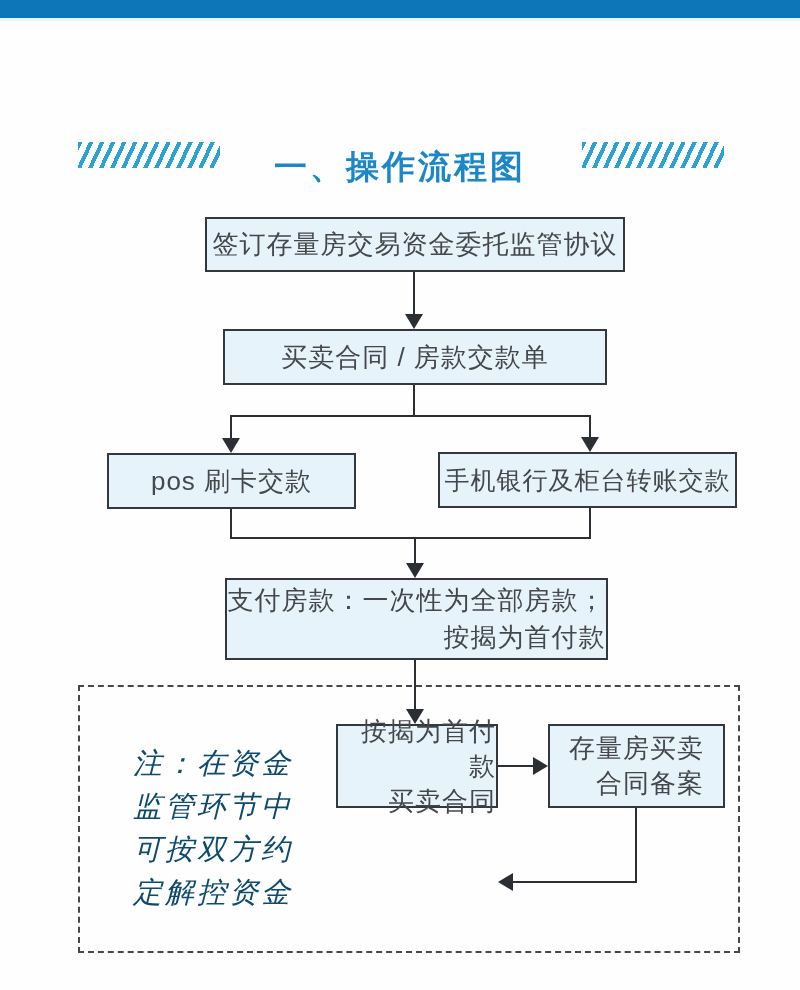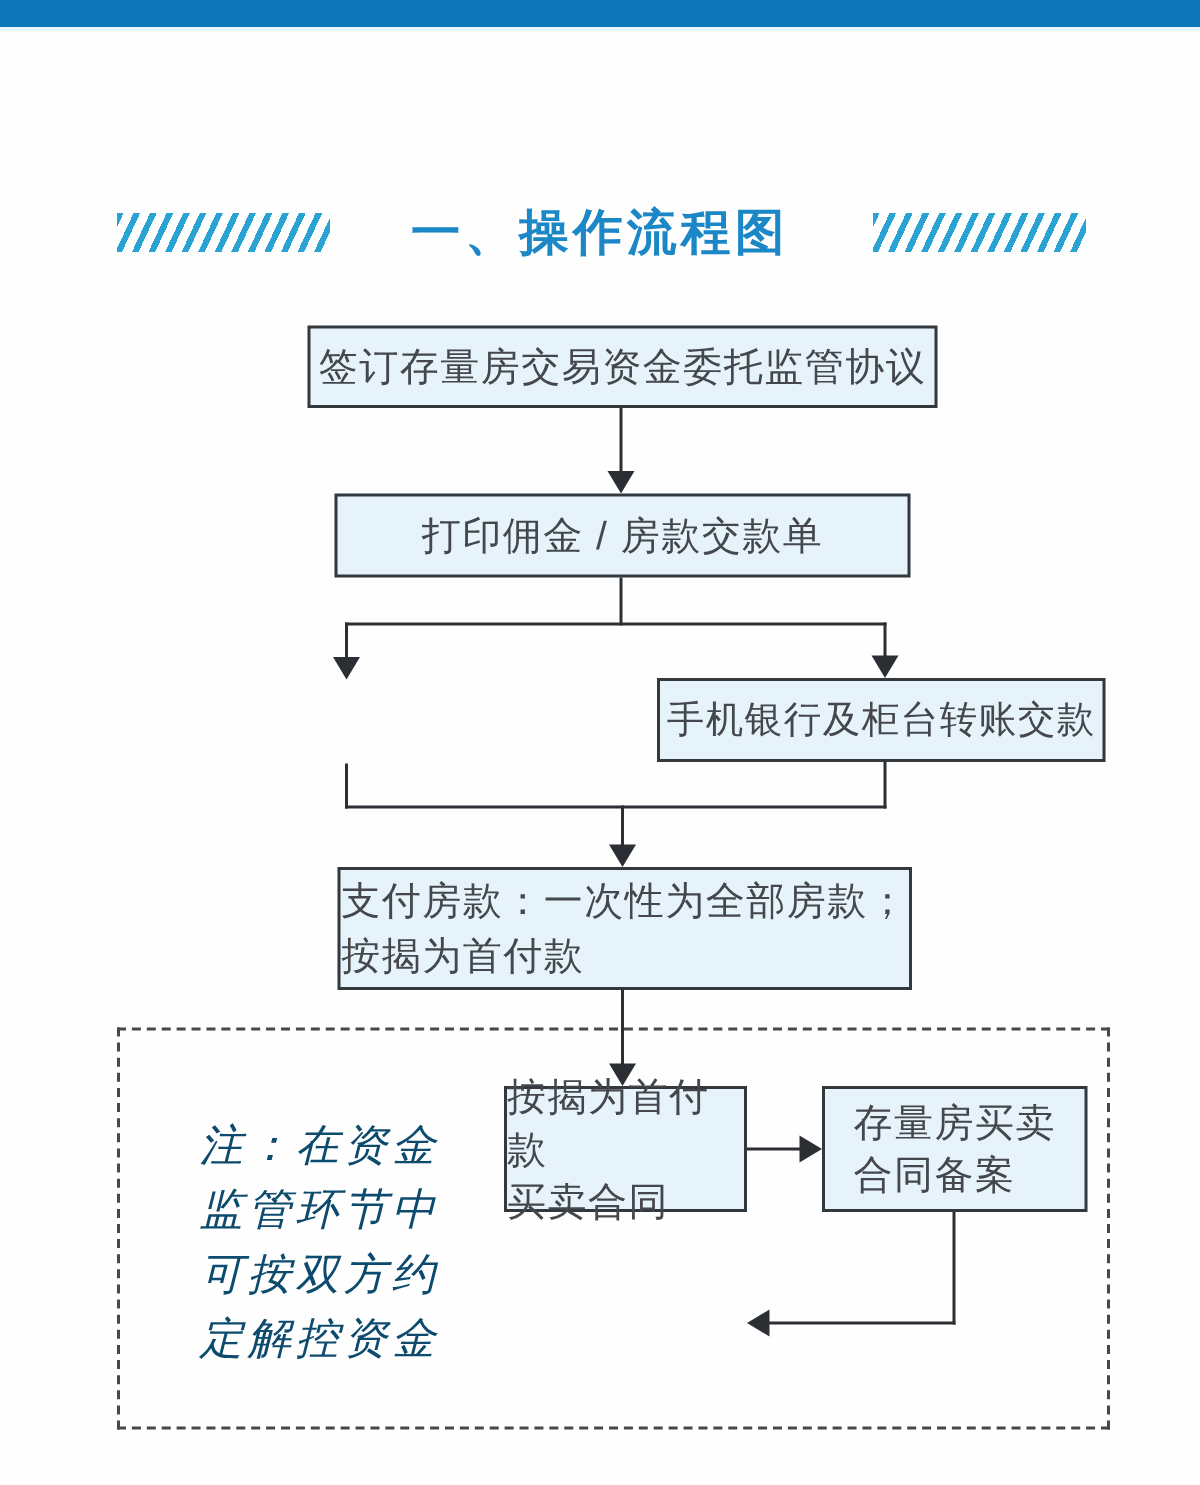--- a/index.html
+++ b/index.html
@@ -18,7 +18,7 @@
   .hatch.left{left:78px;}
   .hatch.right{left:582px;}
   .page-title{
-    position:absolute;left:240px;top:0;width:320px;height:50px;
+    position:absolute;left:240px;top:12px;width:320px;height:50px;
     display:flex;align-items:center;justify-content:center;
     color:#1b87c7;font-size:33px;font-weight:bold;letter-spacing:3px;
   }

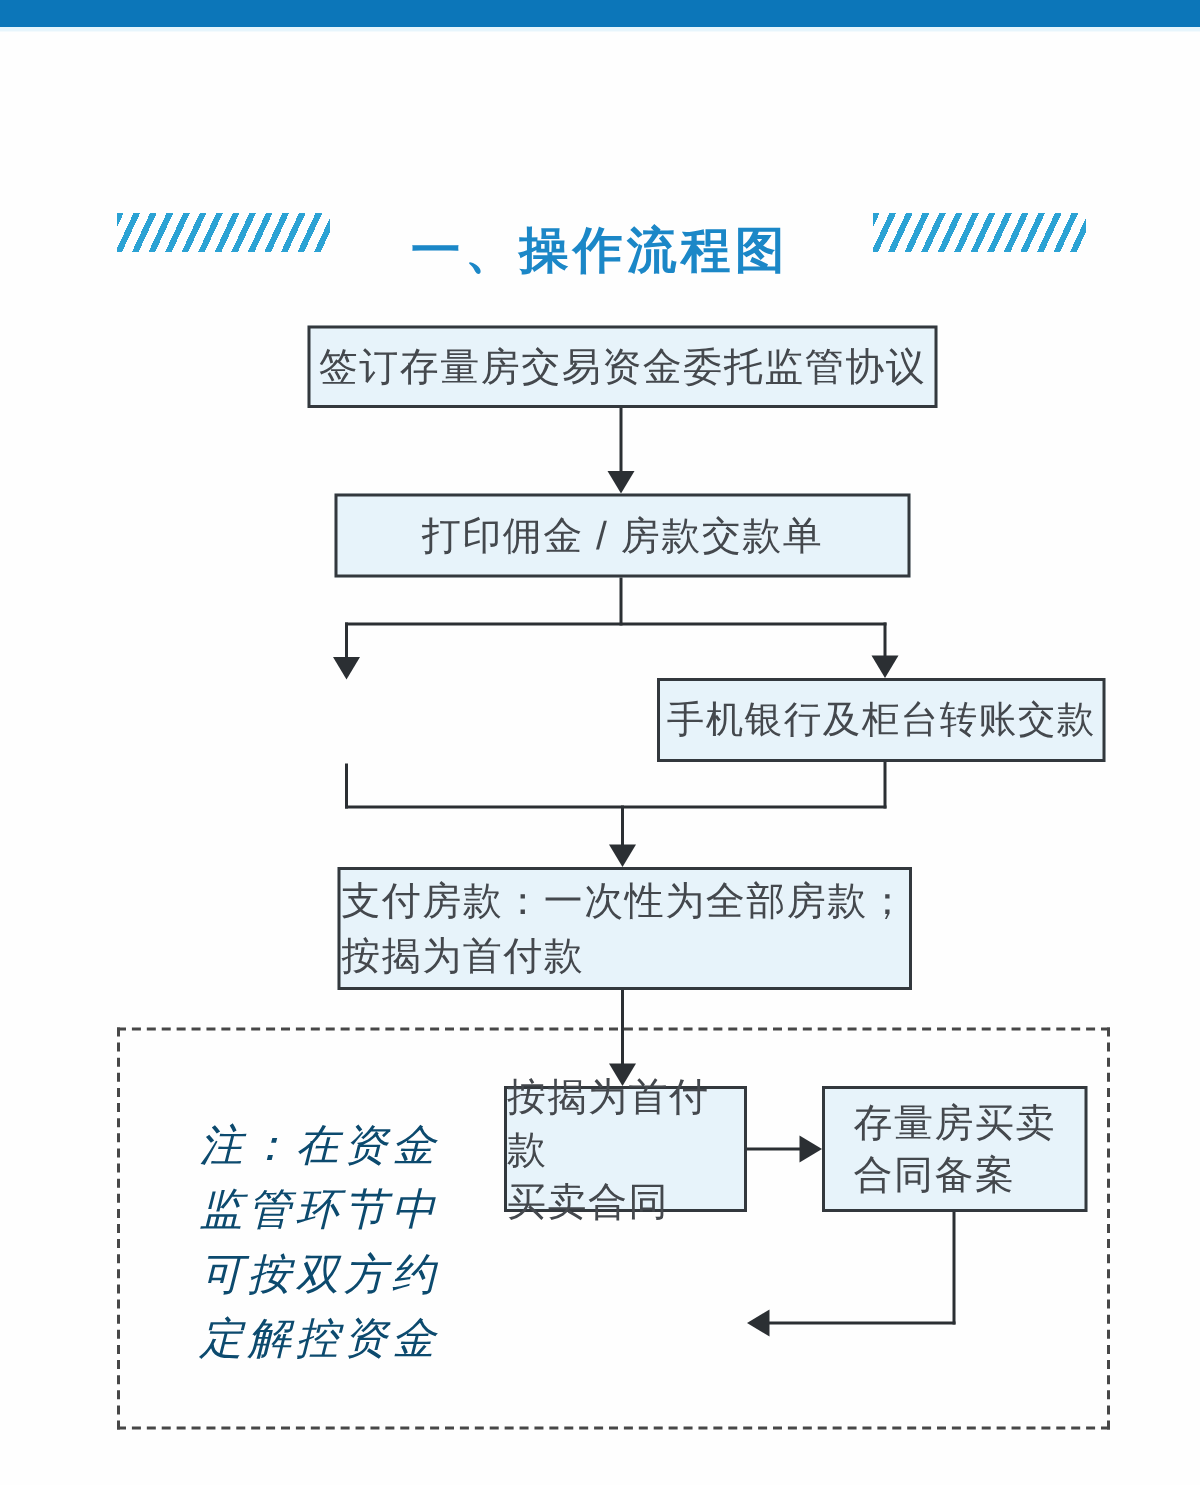--- a/index.html
+++ b/index.html
@@ -25,7 +25,7 @@
   
   .node{
     position:absolute;background:#e7f3fa;border:2px solid #33383d;box-sizing:border-box;
-    display:flex;align-items:center;justify-content:center;text-align:left;
+    display:flex;align-items:center;justify-content:center;text-align:right;
     color:#44484d;font-size:26px;letter-spacing:1px;white-space:pre-line;line-height:35px;
   }
   

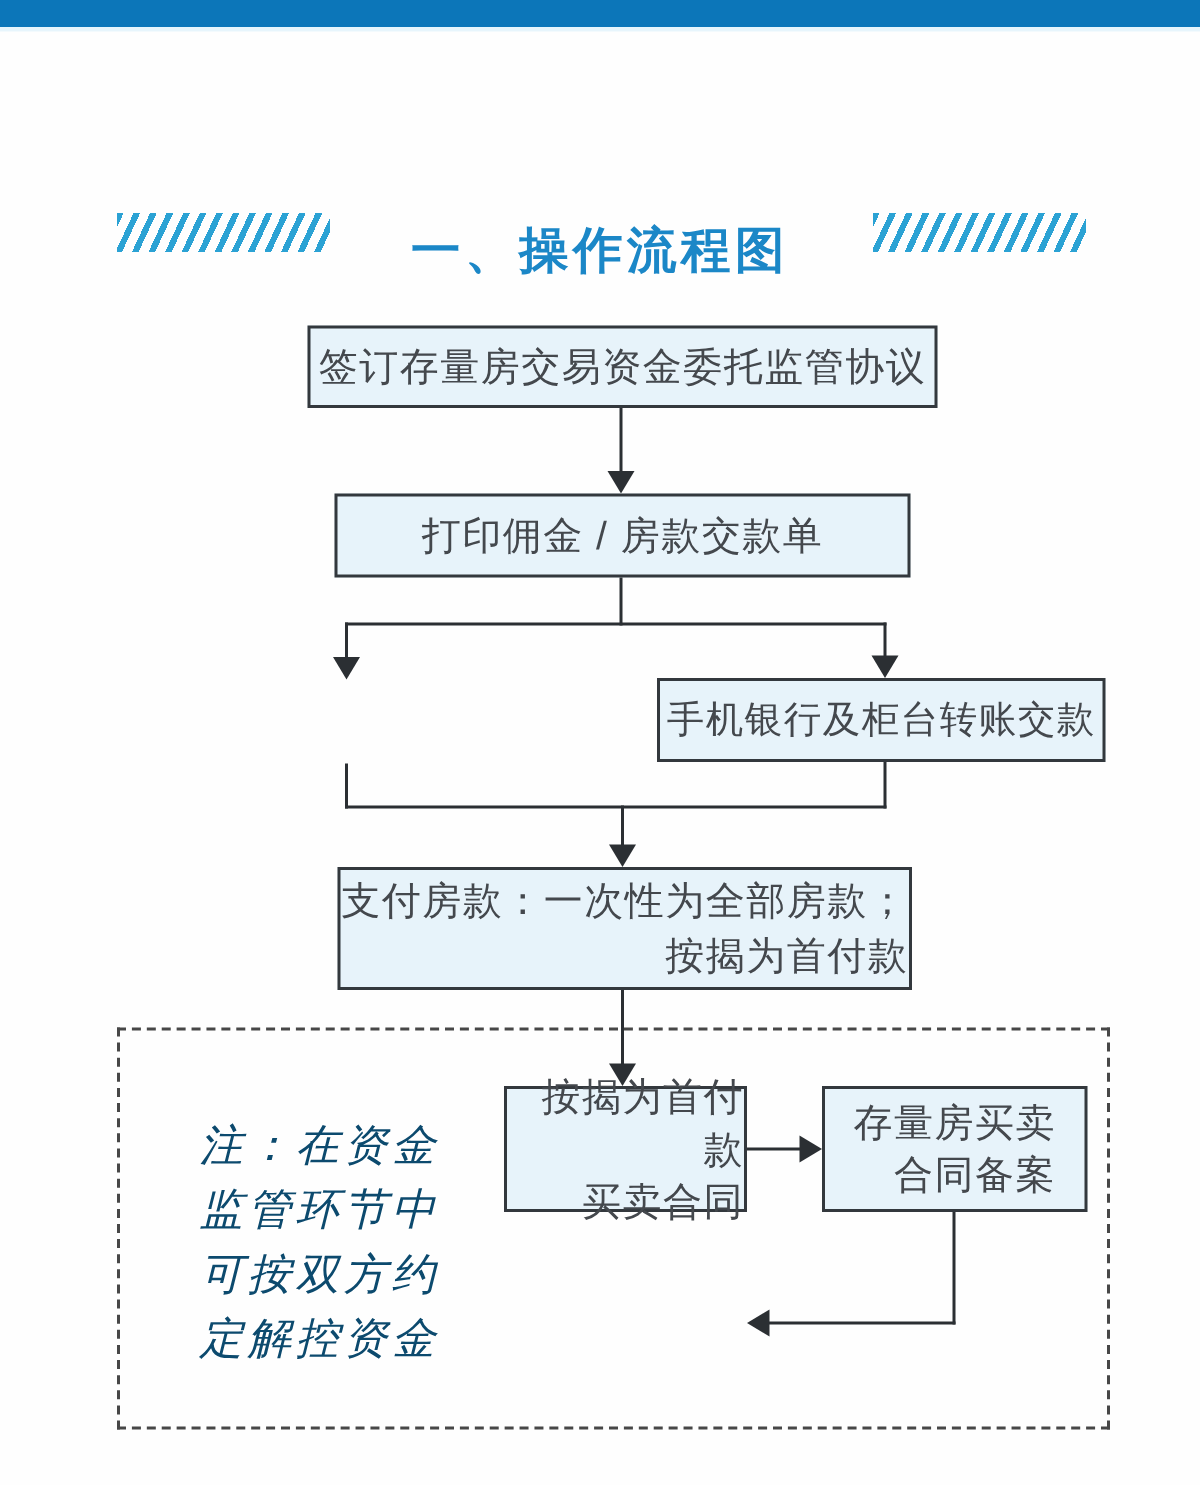--- a/index.html
+++ b/index.html
@@ -66,7 +66,7 @@
   <div class="arr-down" style="left:405px;top:314px;"></div>
 
   <div class="node" style="left:223px;top:329px;width:384px;height:56px;">
-    <span>打印佣金 / 房款交款单</span>
+    <span>买卖合同 / 房款交款单</span>
   </div>
 
   <div class="vline" style="left:413px;top:385px;height:32px;"></div>

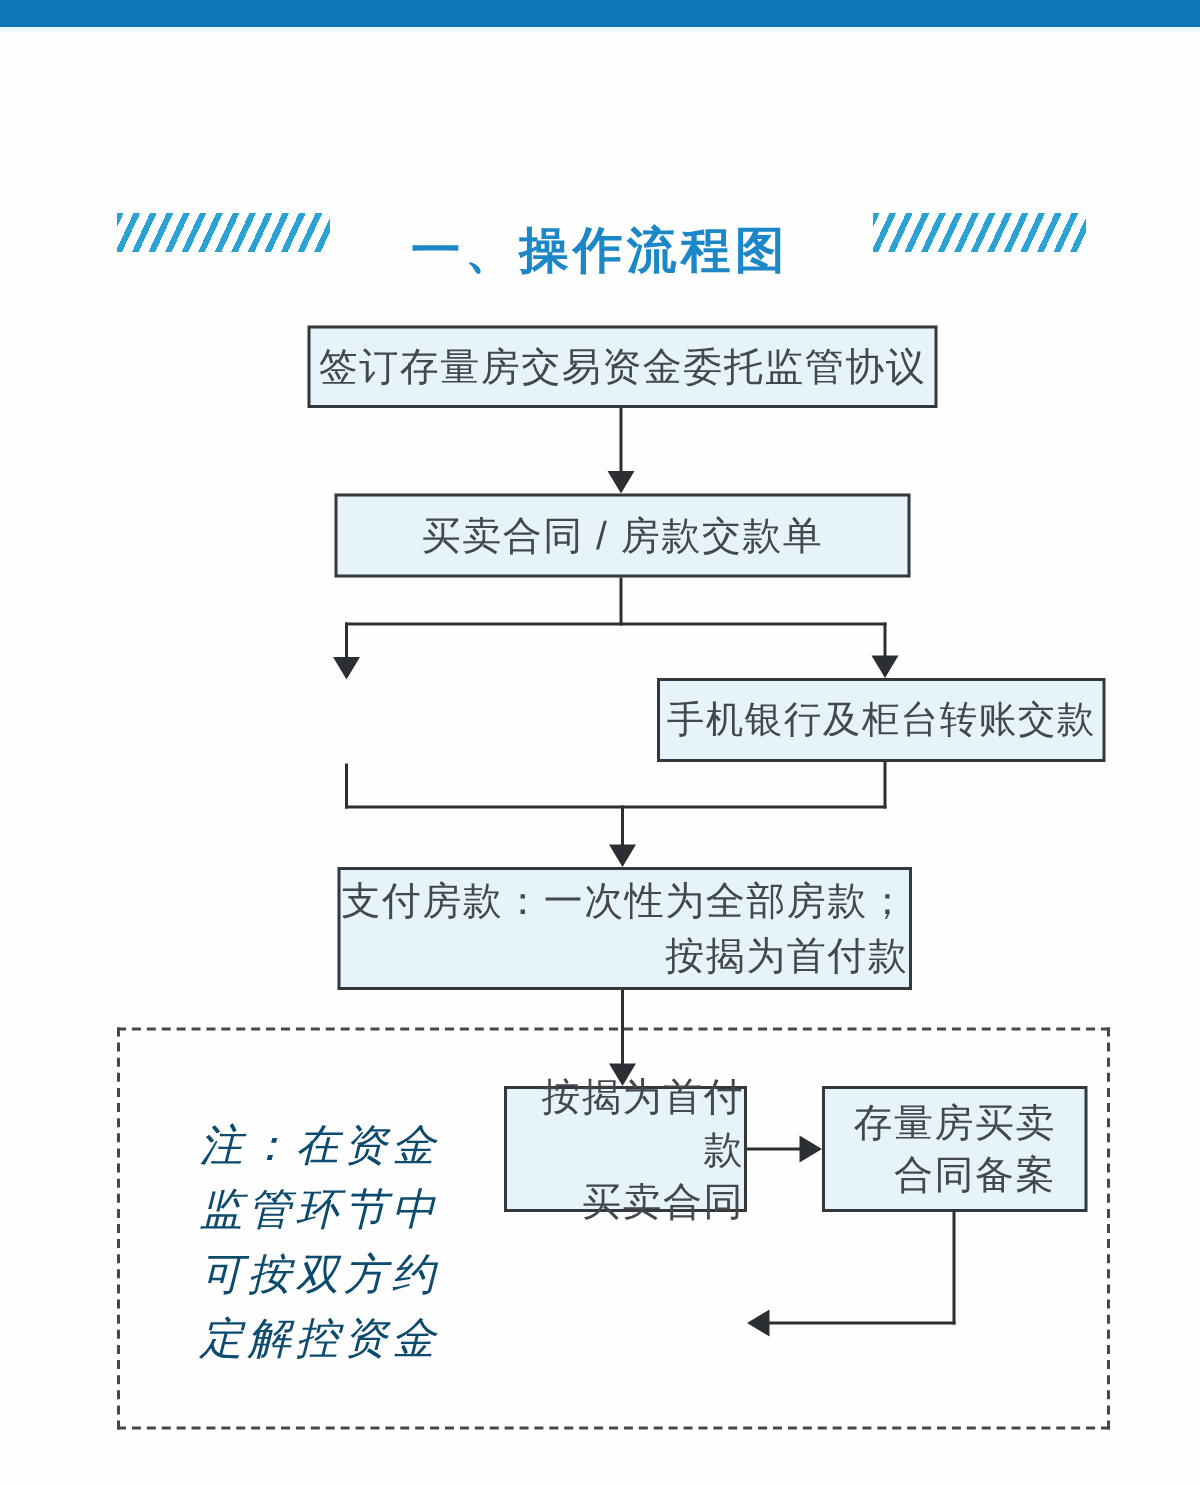--- a/index.html
+++ b/index.html
@@ -76,6 +76,9 @@
   <div class="vline" style="left:589px;top:415px;height:24px;"></div>
   <div class="arr-down" style="left:581px;top:437px;"></div>
 
+  <div class="node" style="left:107px;top:453px;width:249px;height:56px;">
+    <span>pos 刷卡交款</span>
+  </div>
 
   <div class="node" style="left:438px;top:452px;width:299px;height:56px;font-size:25px;">
     <span>手机银行及柜台转账交款</span>

